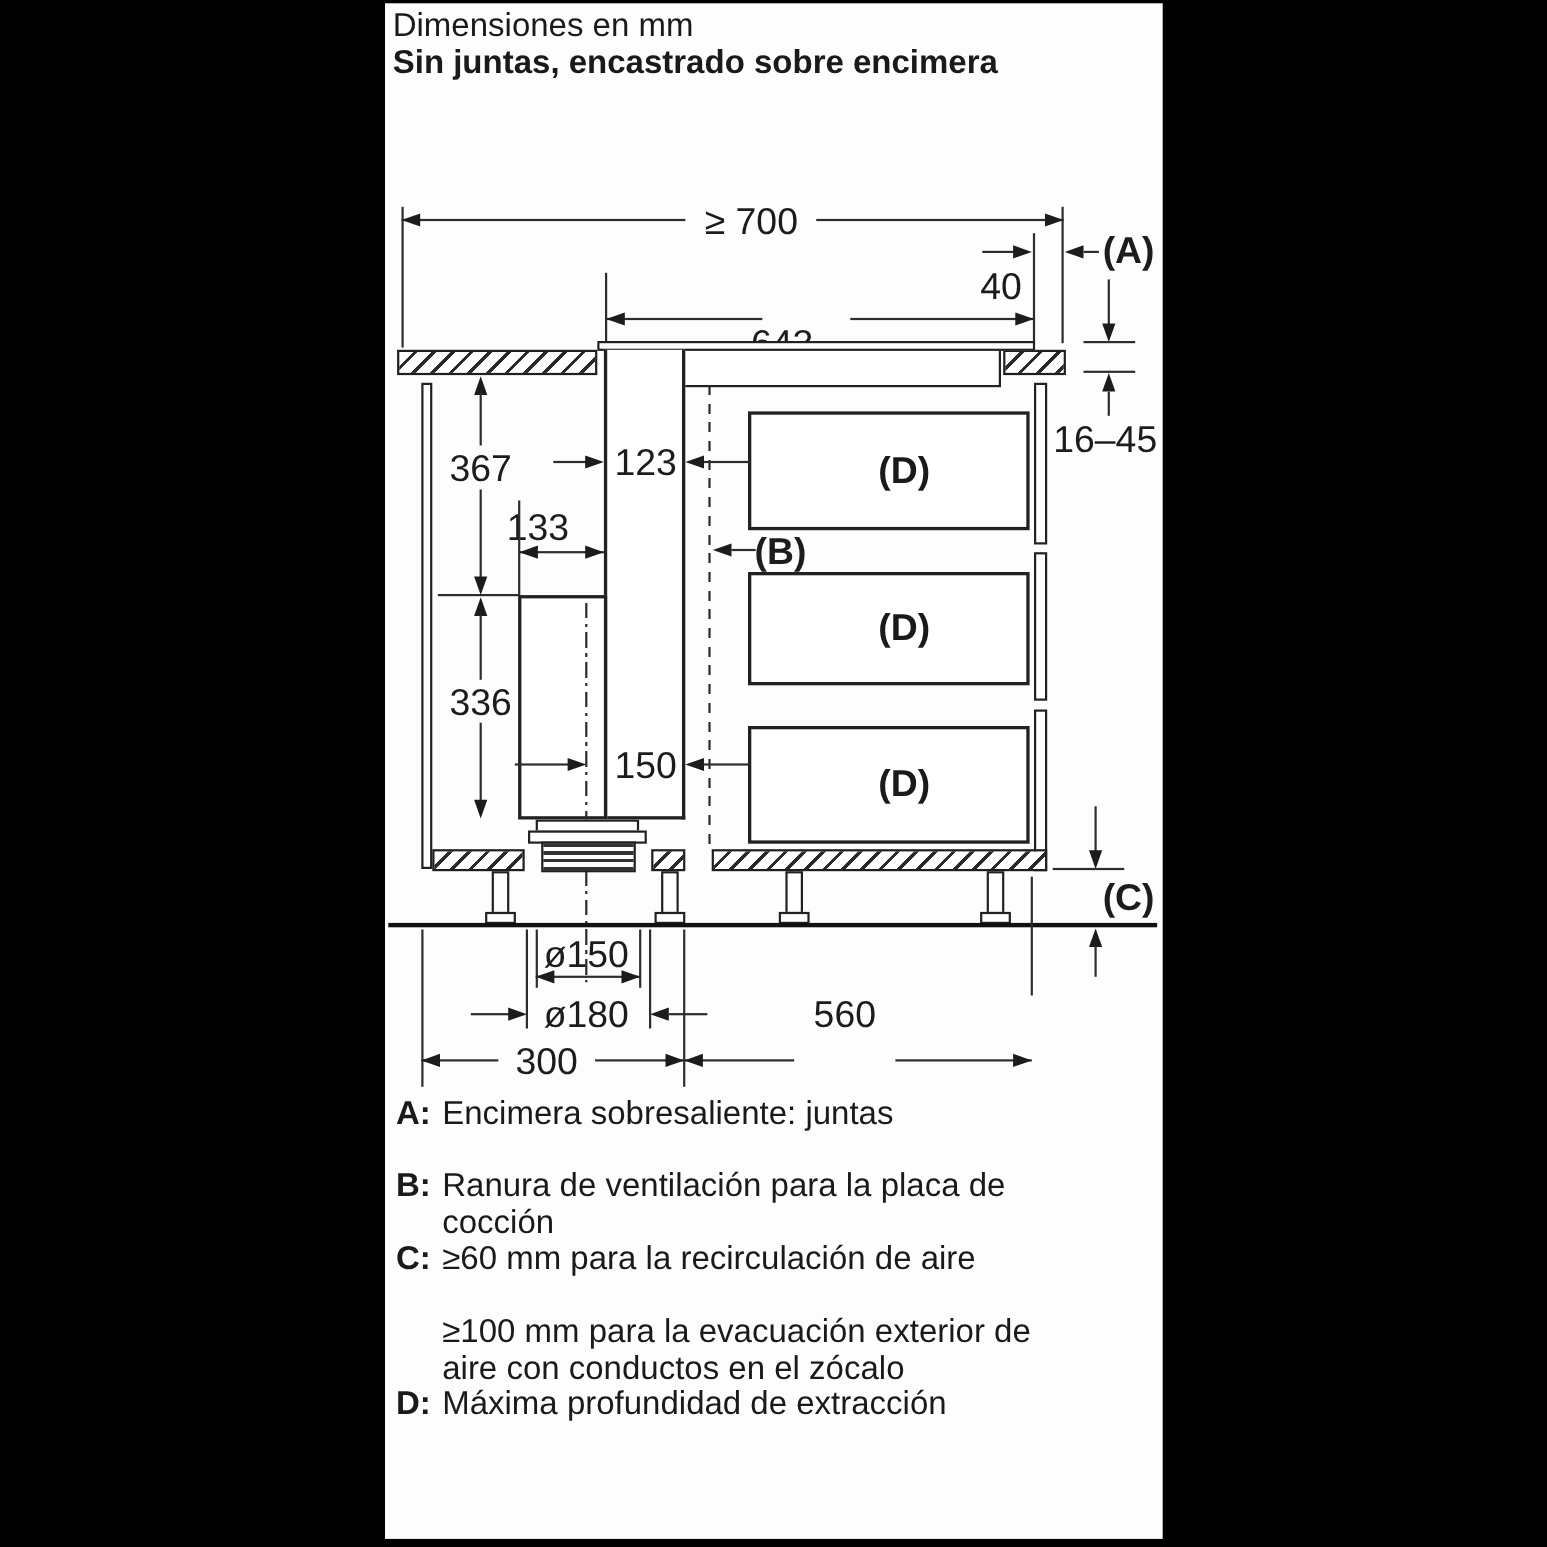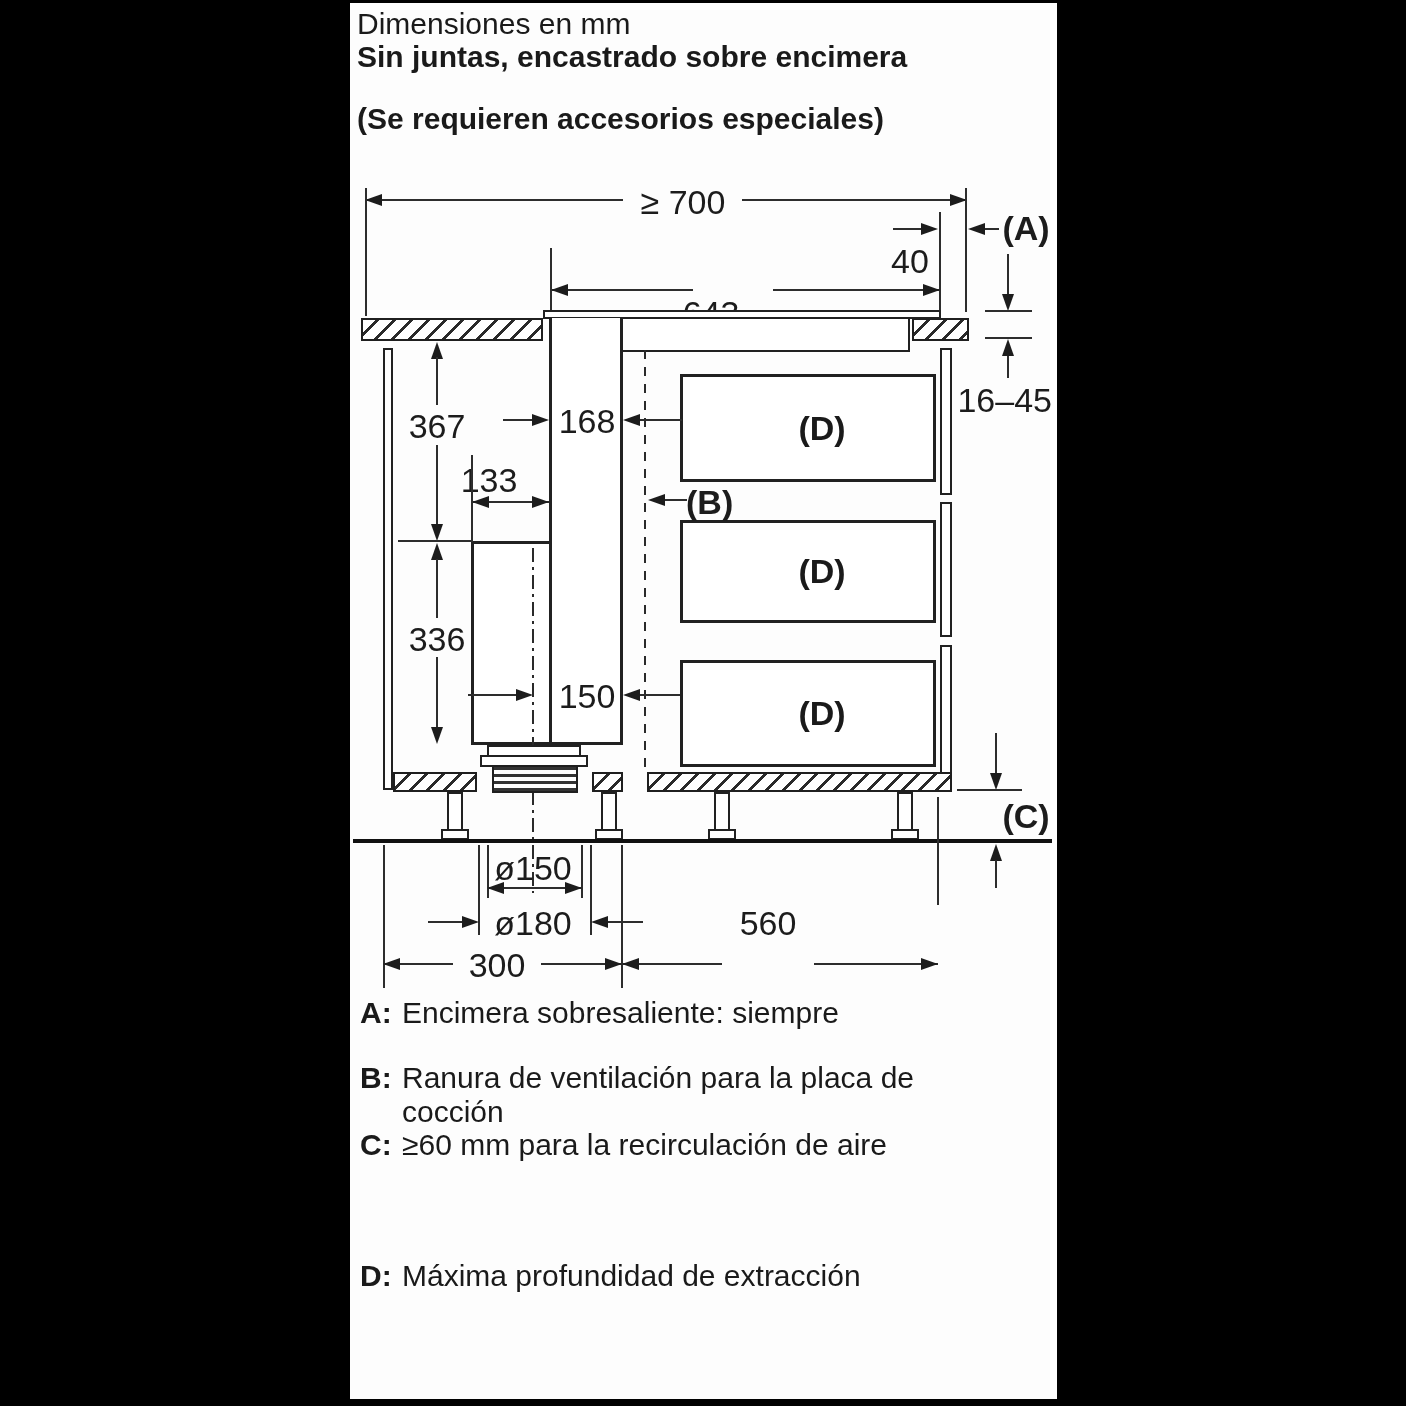--- a/index.html
+++ b/index.html
@@ -45,7 +45,6 @@
 
   <div class="t hdr b" style="left:357px;top:41px;">Sin juntas, encastrado sobre encimera</div>
   <div class="t hdr" style="left:357px;top:8px;">Dimensiones en mm</div>
-  <div class="t hdr b" style="left:357px;top:103px;">(Se requieren accesorios especiales)</div>
 
   <div class="hl" style="left:365px;top:199px;width:258px;"></div>
   <div class="hl" style="left:742px;top:199px;width:225px;"></div>

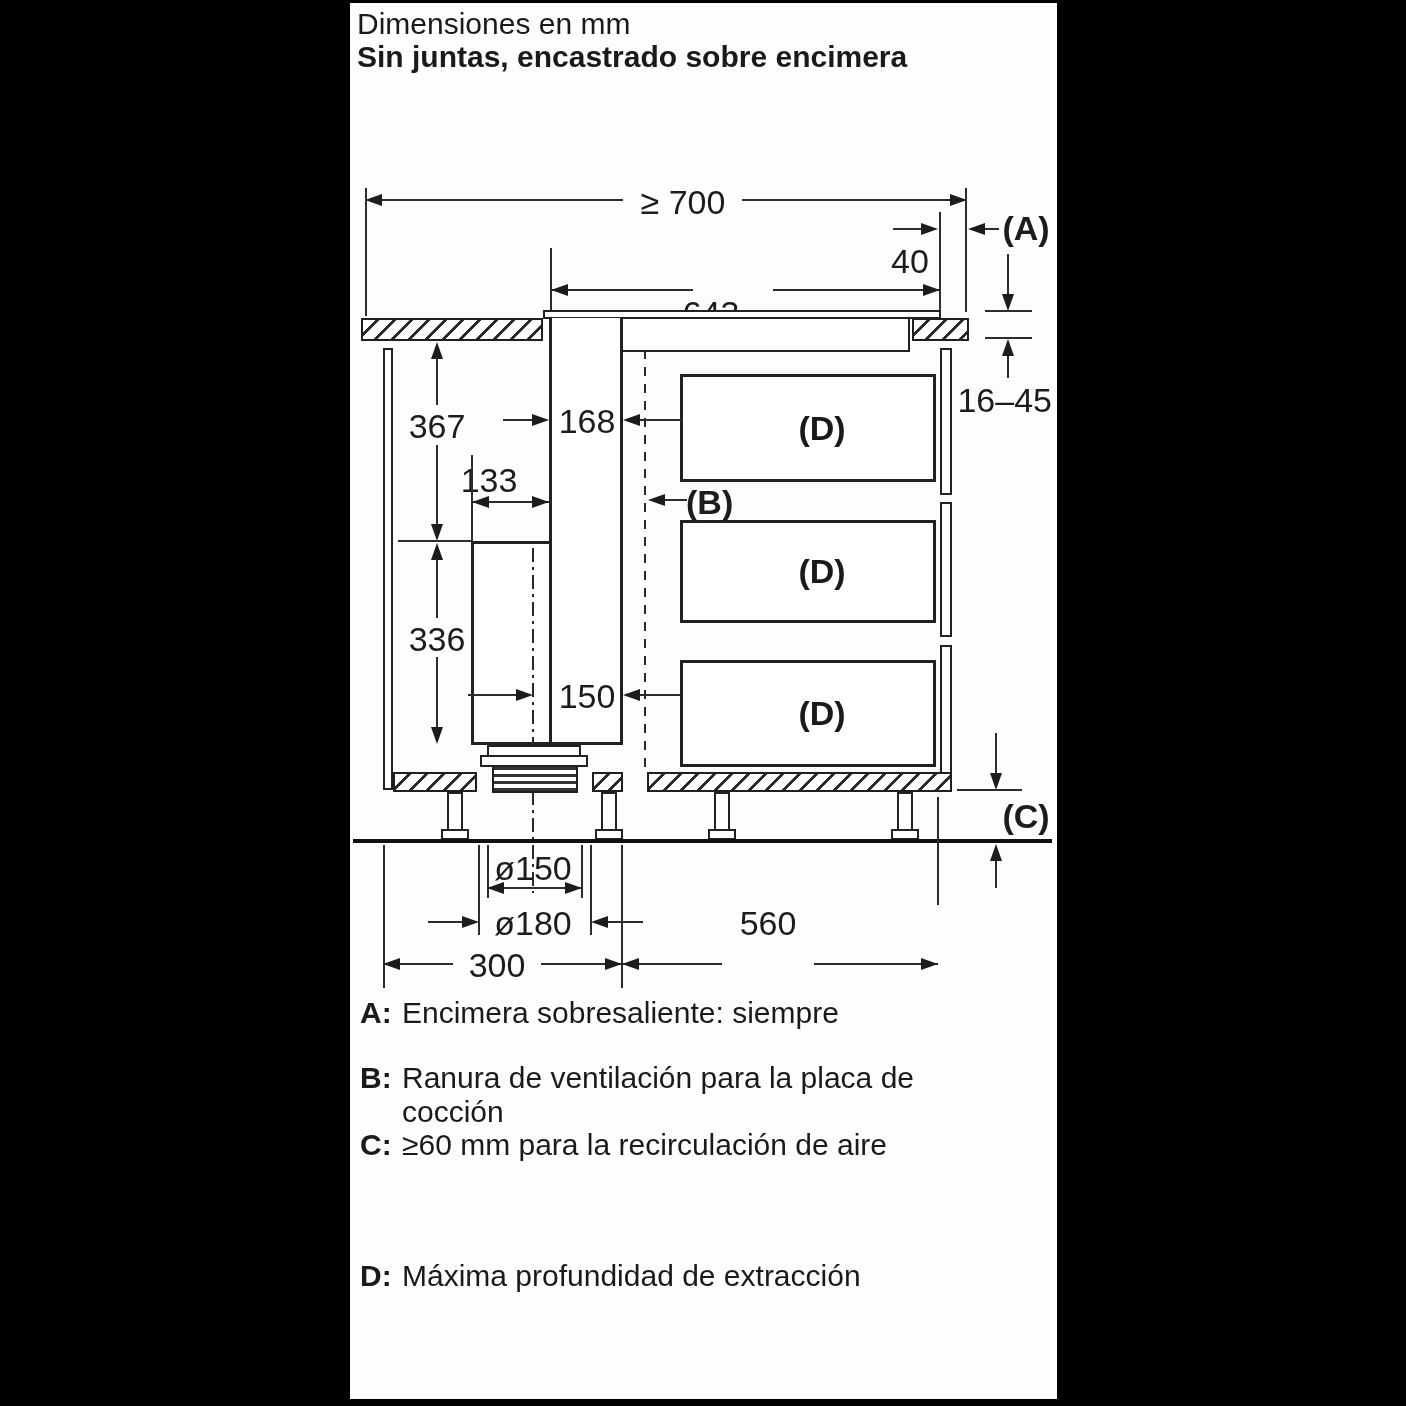--- a/index.html
+++ b/index.html
@@ -124,7 +124,7 @@
 
   <div class="hl" style="left:503px;top:419px;width:30px;"></div>
   <div class="tri r" style="left:532px;top:414px;"></div>
-  <div class="num" style="left:554px;top:402px;width:66px;">168</div>
+  <div class="num" style="left:554px;top:402px;width:66px;">123</div>
   <div class="tri l" style="left:623px;top:414px;"></div>
   <div class="hl" style="left:640px;top:419px;width:42px;"></div>
 

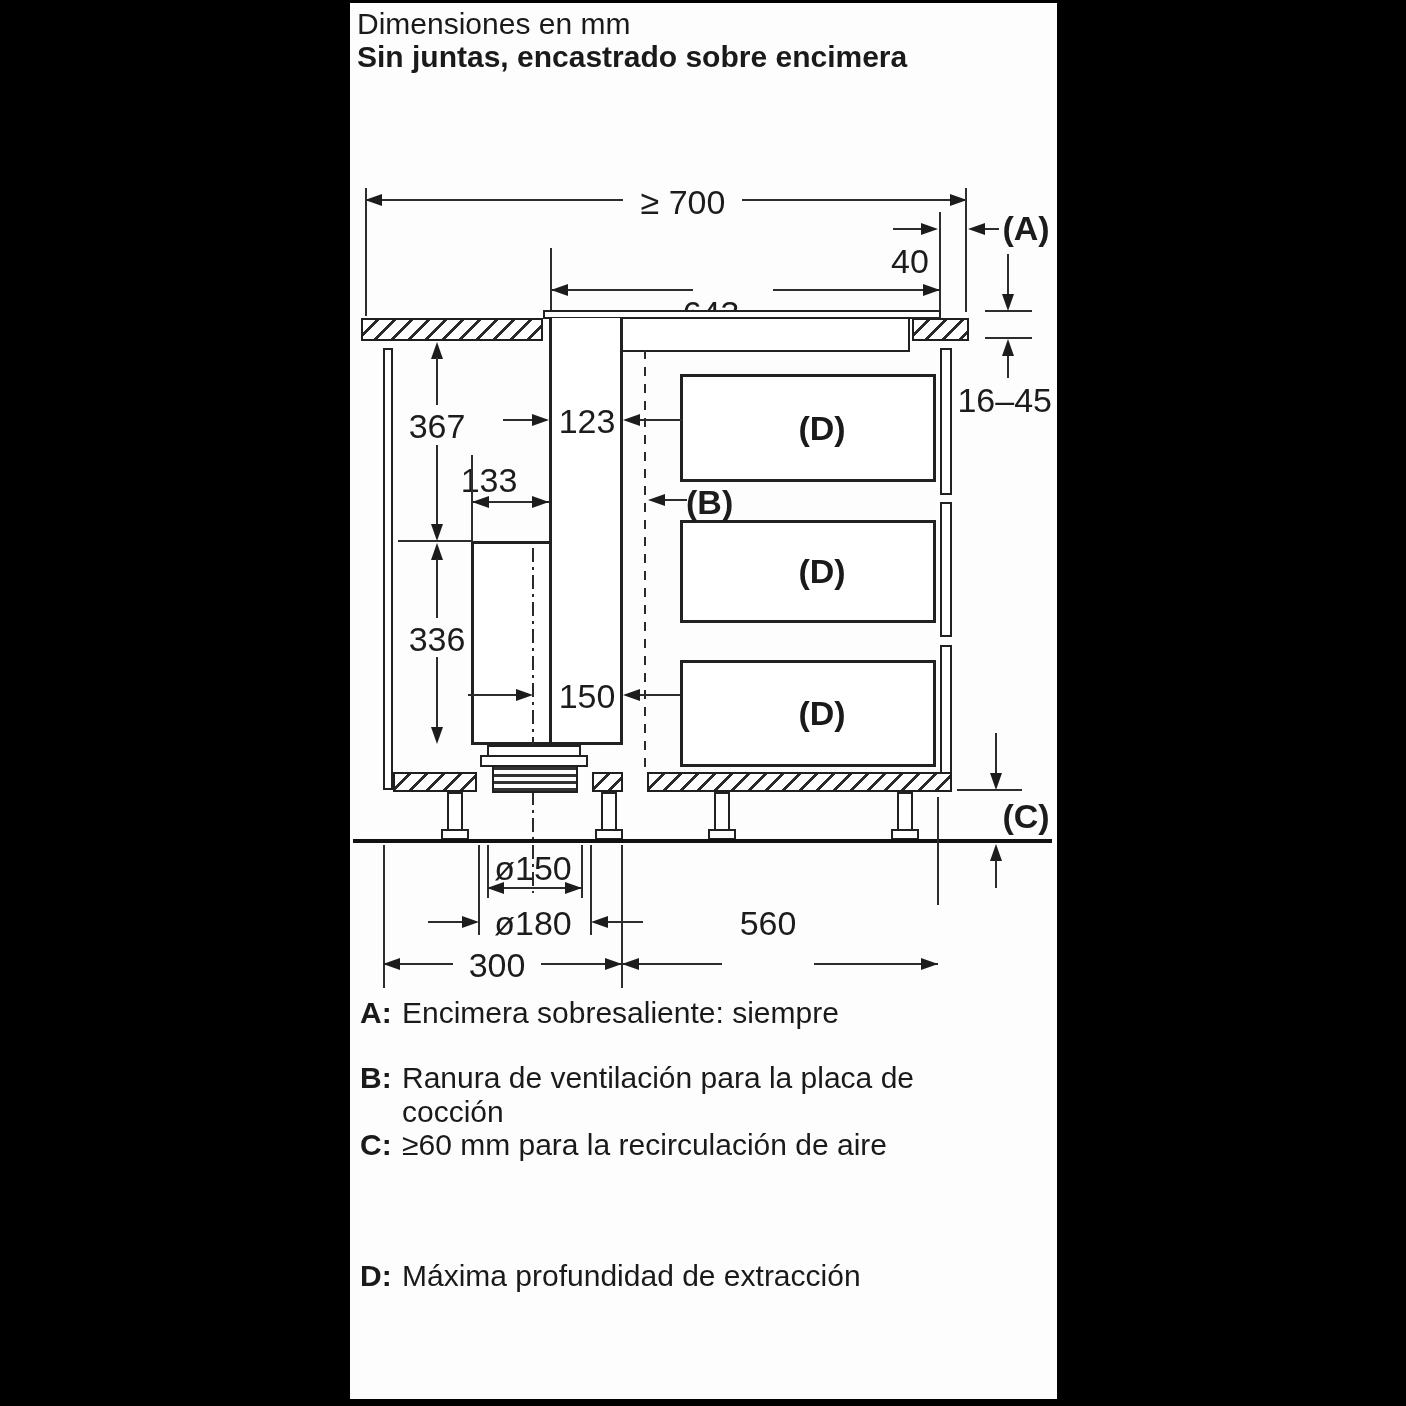--- a/index.html
+++ b/index.html
@@ -194,7 +194,7 @@
 
   <div class="t leg" style="left:360px;top:996px;">
     <span class="lkey">A:</span>
-    <span class="ltext">Encimera sobresaliente: siempre</span>
+    <span class="ltext">Encimera sobresaliente: juntas</span>
   </div>
   <div class="t leg" style="left:360px;top:1061px;">
     <span class="lkey">B:</span>

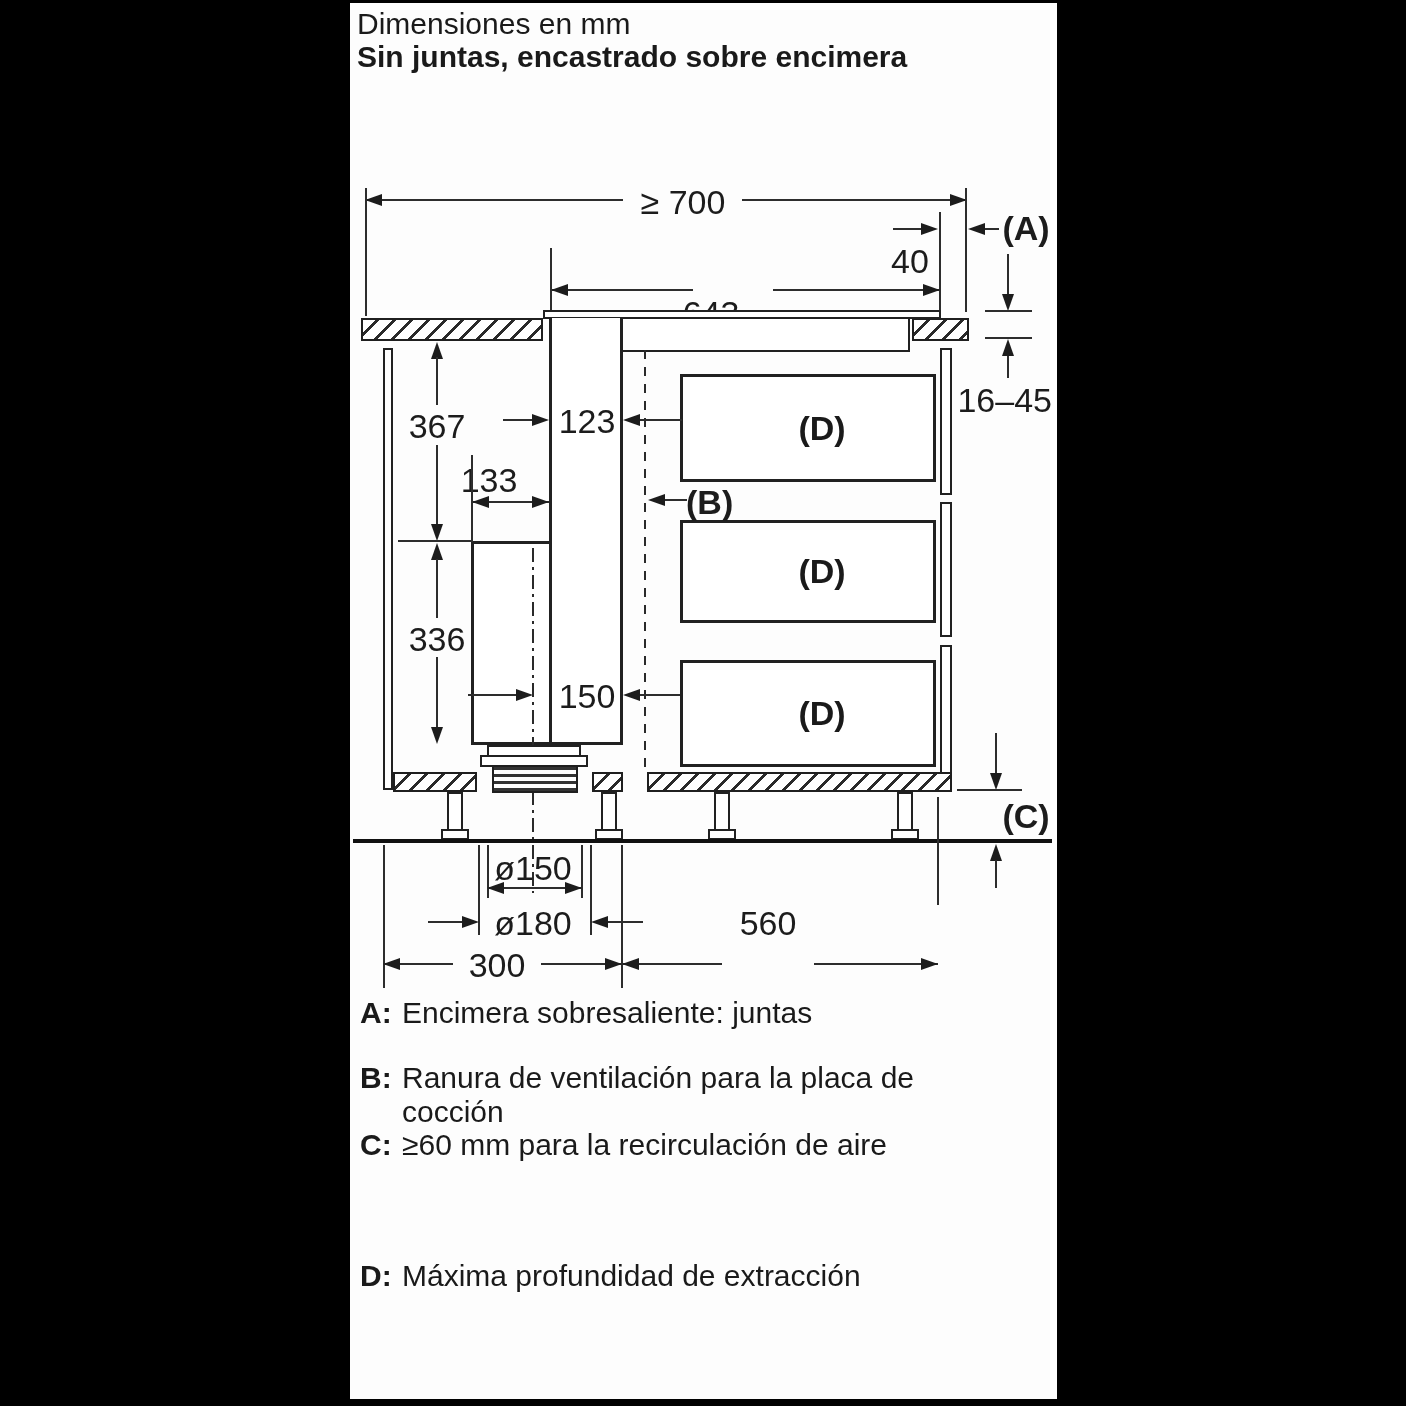--- a/index.html
+++ b/index.html
@@ -205,6 +205,10 @@
     <span class="lkey">C:</span>
     <span class="ltext">≥60 mm para la recirculación de aire</span>
   </div>
+  <div class="t leg" style="left:402px;top:1194px;">
+    <span class="ltext">≥100 mm para la evacuación exterior de
+aire con conductos en el zócalo</span>
+  </div>
   <div class="t leg" style="left:360px;top:1259px;">
     <span class="lkey">D:</span>
     <span class="ltext">Máxima profundidad de extracción</span>

